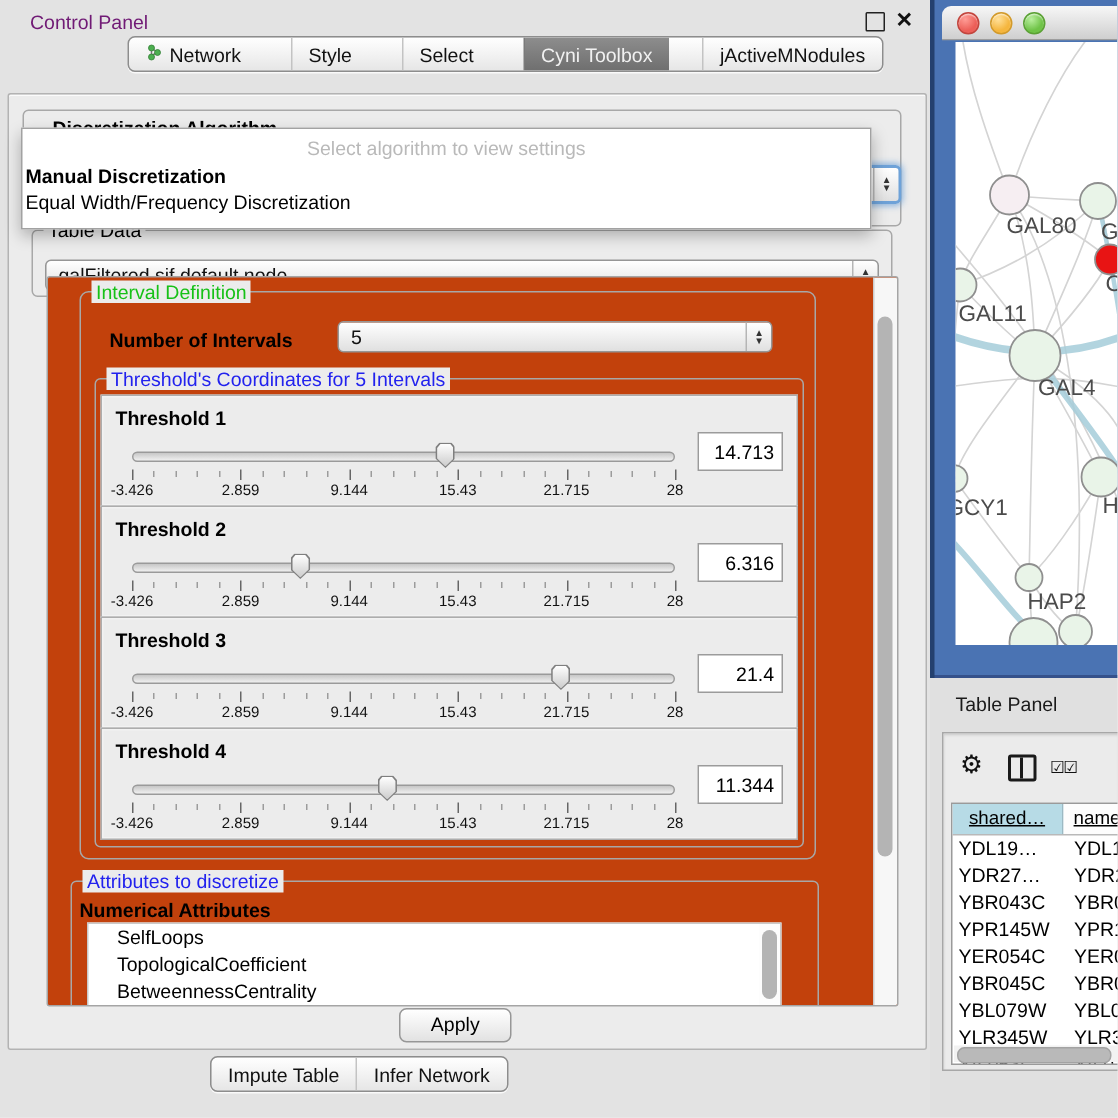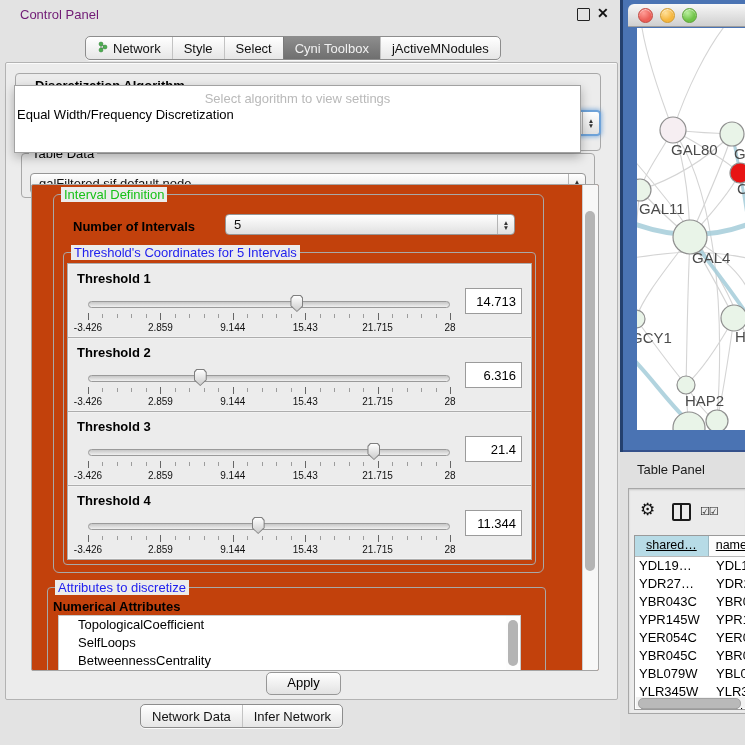--- a/index.html
+++ b/index.html
@@ -23,7 +23,7 @@
     border-left:1px solid #c3c3c3;height:22px;cursor:default;white-space:nowrap;}
   .seg-tab:first-child{border-left:none;}
   .seg-tab.selected{background:linear-gradient(#8d8d8d,#6f6f6f);color:#f1f1f1;border-left-color:#7a7a7a;}
-  #top-tabs{left:85px;top:36px;}
+  #top-tabs{left:85px;top:24px;gap:22px;}
   #bottom-tabs{left:140px;top:704px;}
 
   #cp-content{left:5px;top:62px;width:611px;height:636px;background:#ececec;

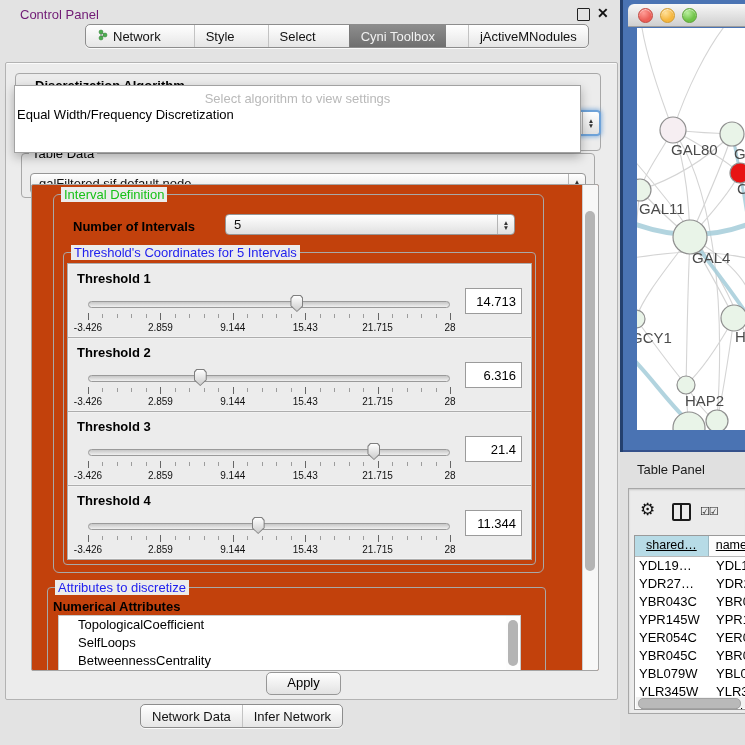--- a/index.html
+++ b/index.html
@@ -176,6 +176,7 @@
 
   <div class="abs" id="algo-popup">
     <div class="ph">Select algorithm to view settings</div>
+    <div class="pi b">Manual Discretization</div>
     <div class="pi">Equal Width/Frequency Discretization</div>
   </div>
 

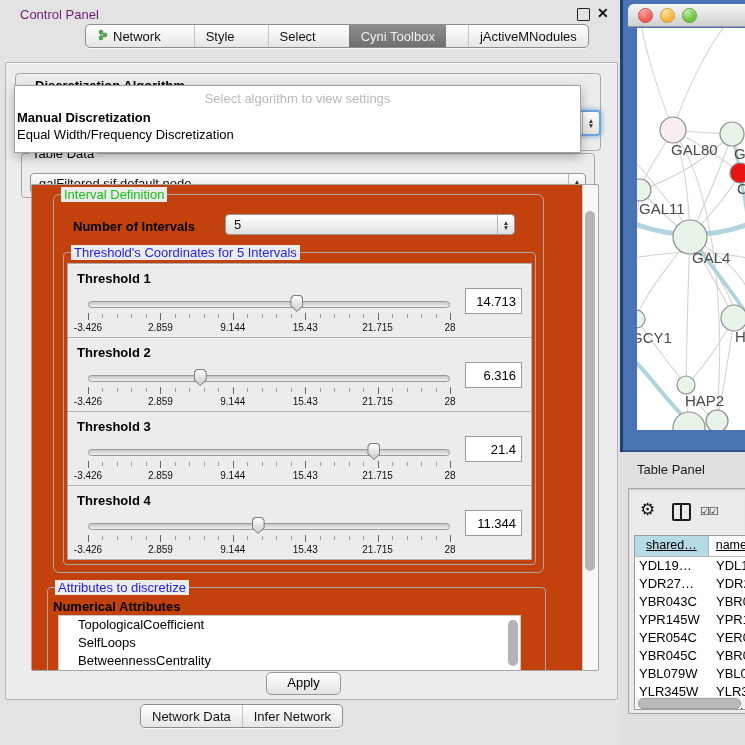--- a/index.html
+++ b/index.html
@@ -398,8 +398,8 @@
       <div class="abs" id="attr-sub">Numerical Attributes</div>
       <div class="abs" id="attr-list">
         <div id="attr-items">
+            <div class="attr-item">SelfLoops</div>
             <div class="attr-item">TopologicalCoefficient</div>
-            <div class="attr-item">SelfLoops</div>
             <div class="attr-item">BetweennessCentrality</div>
           </div>
         <div class="vscroll">

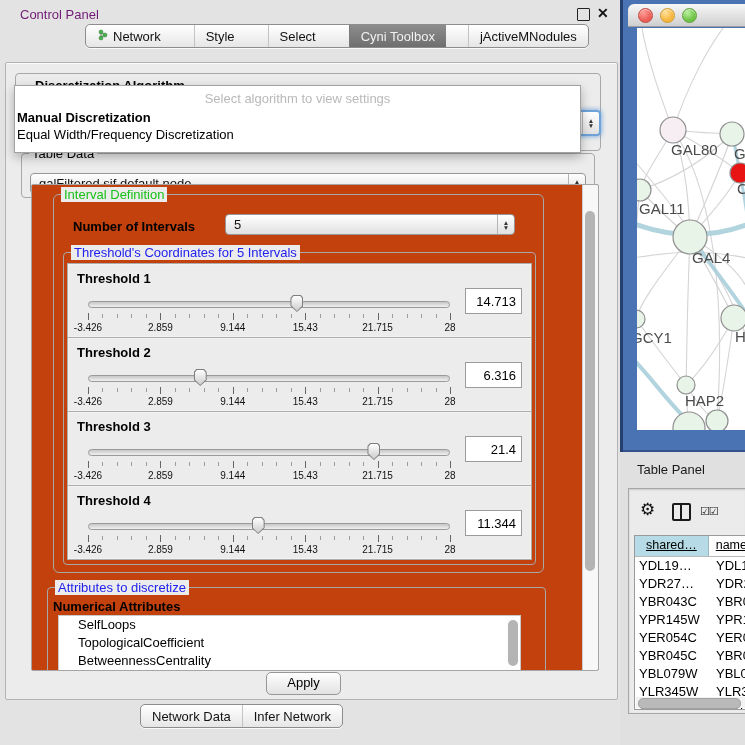--- a/index.html
+++ b/index.html
@@ -418,7 +418,7 @@
 
 <div class="abs seg-tabs" id="bottom-tabs">
     <div class="seg-tab">
-      <span>Network Data</span>
+      <span>Impute Table</span>
     </div>
     <div class="seg-tab">
       <span>Infer Network</span>

